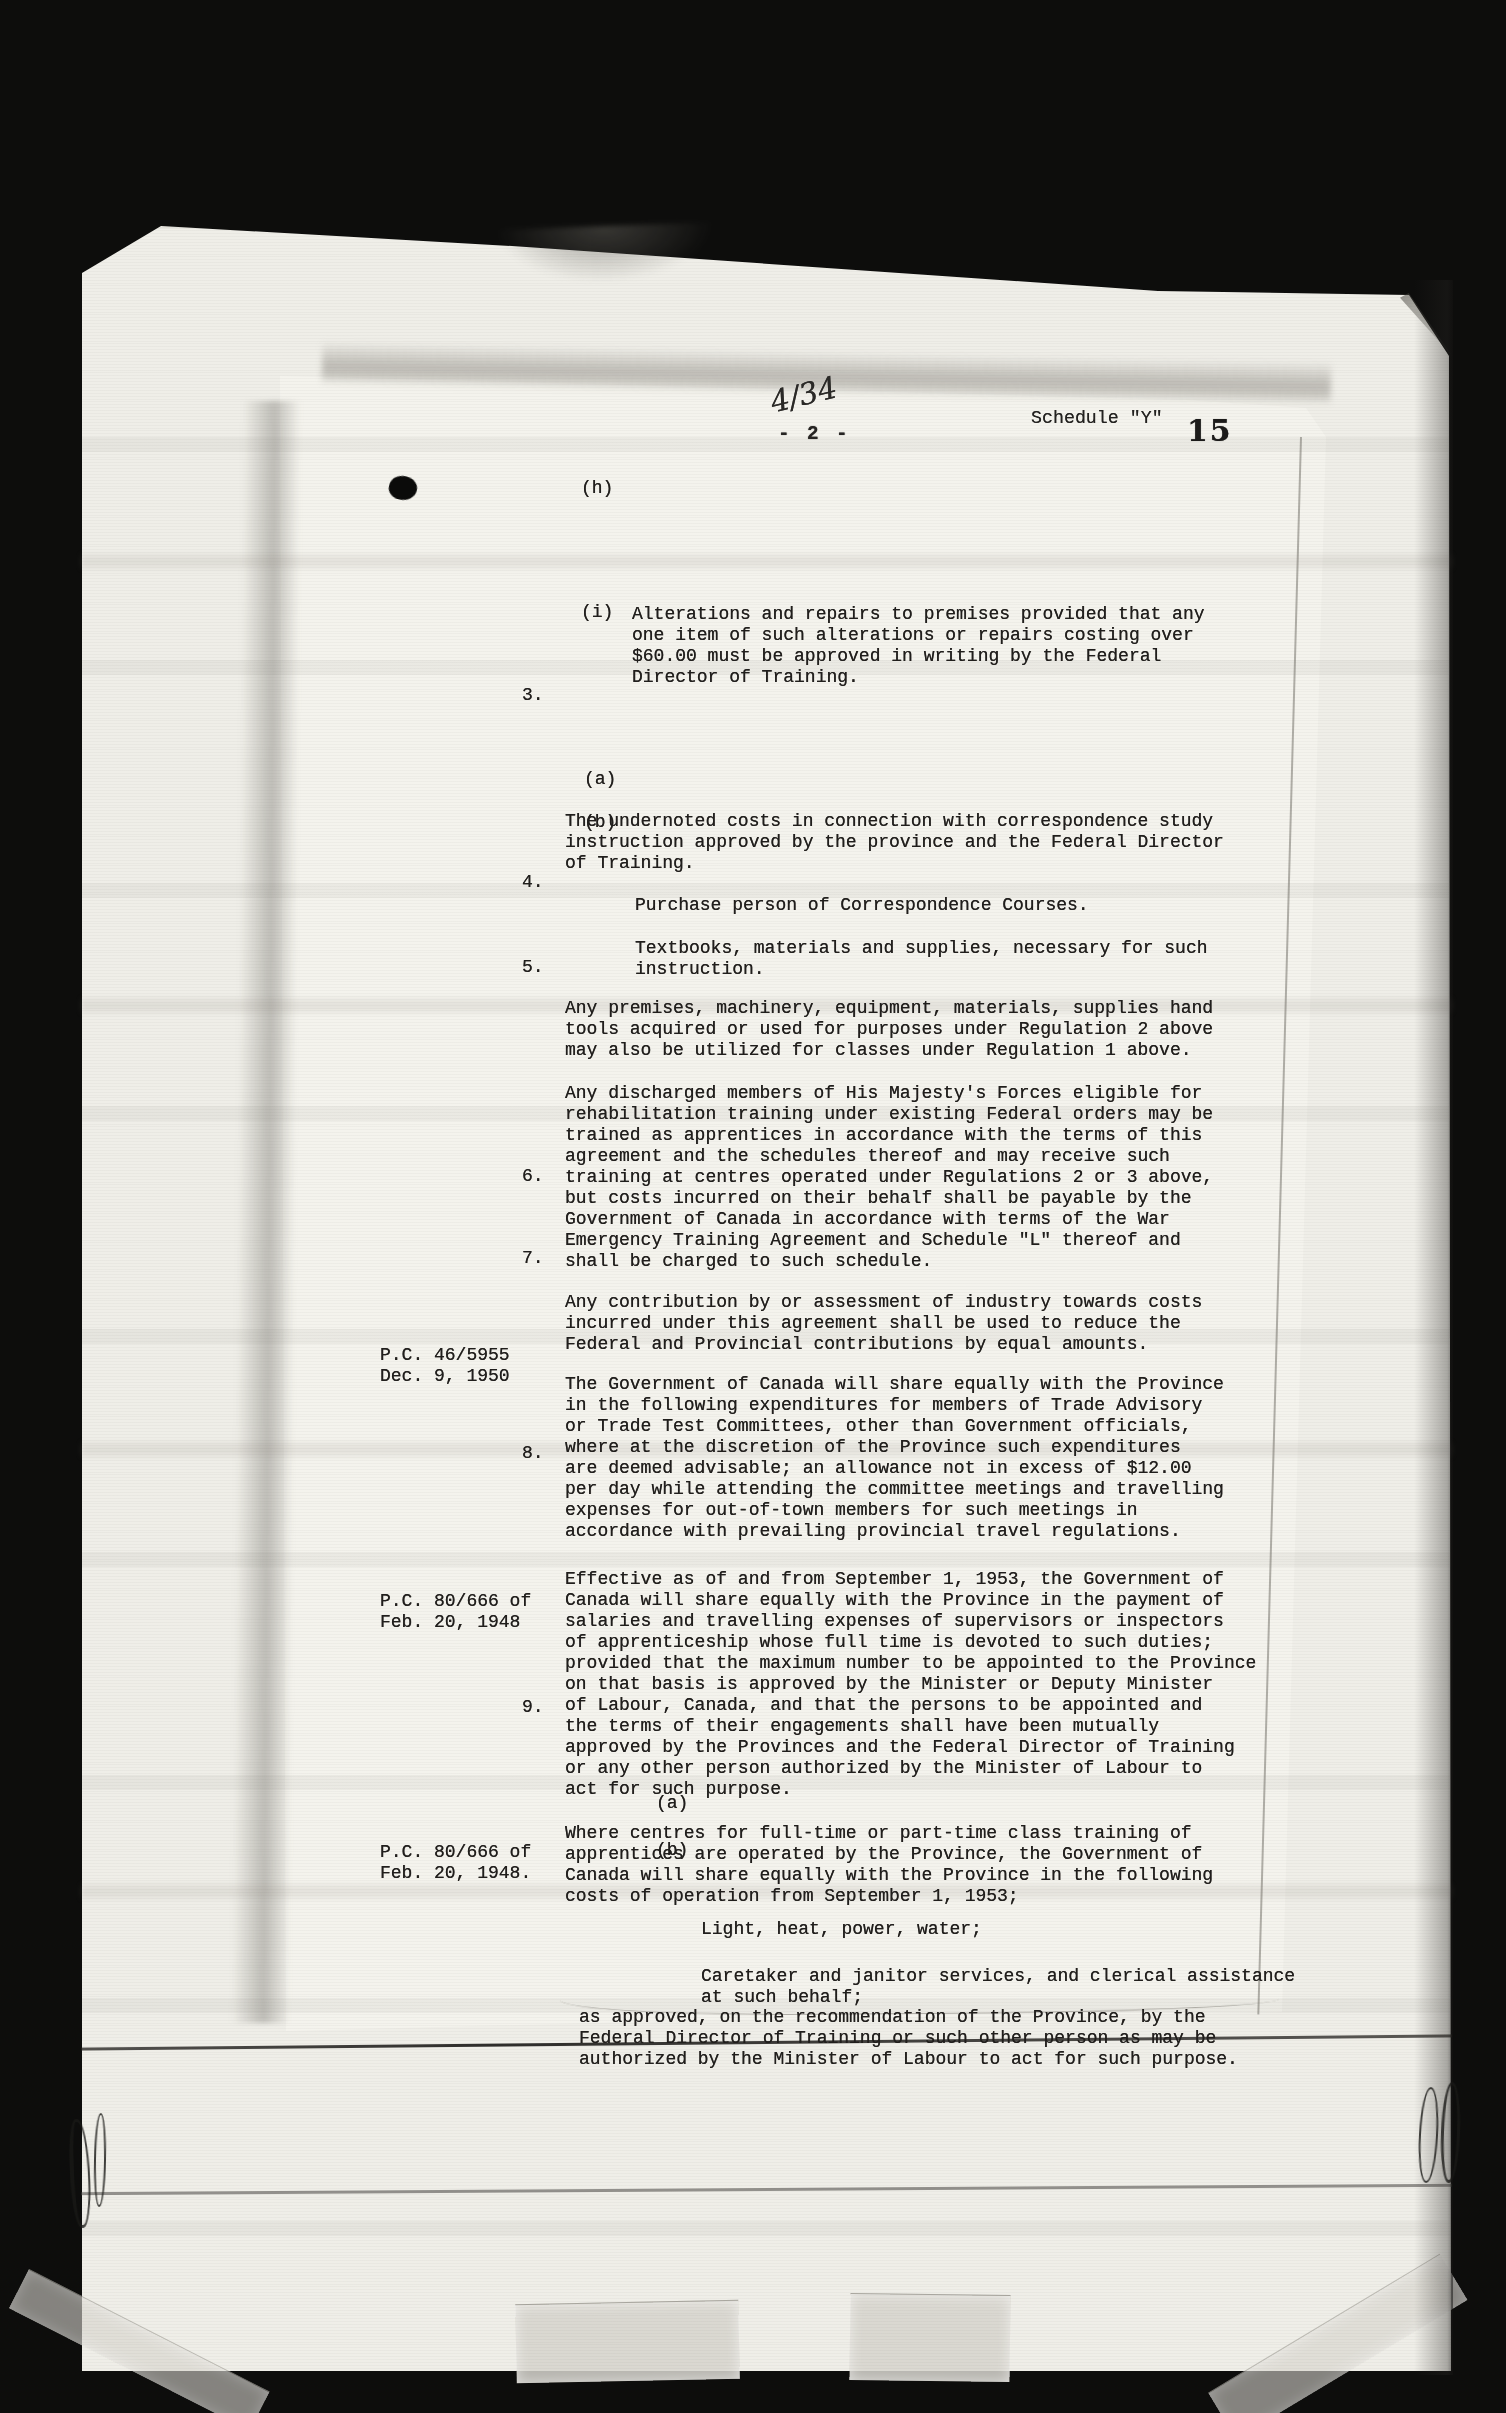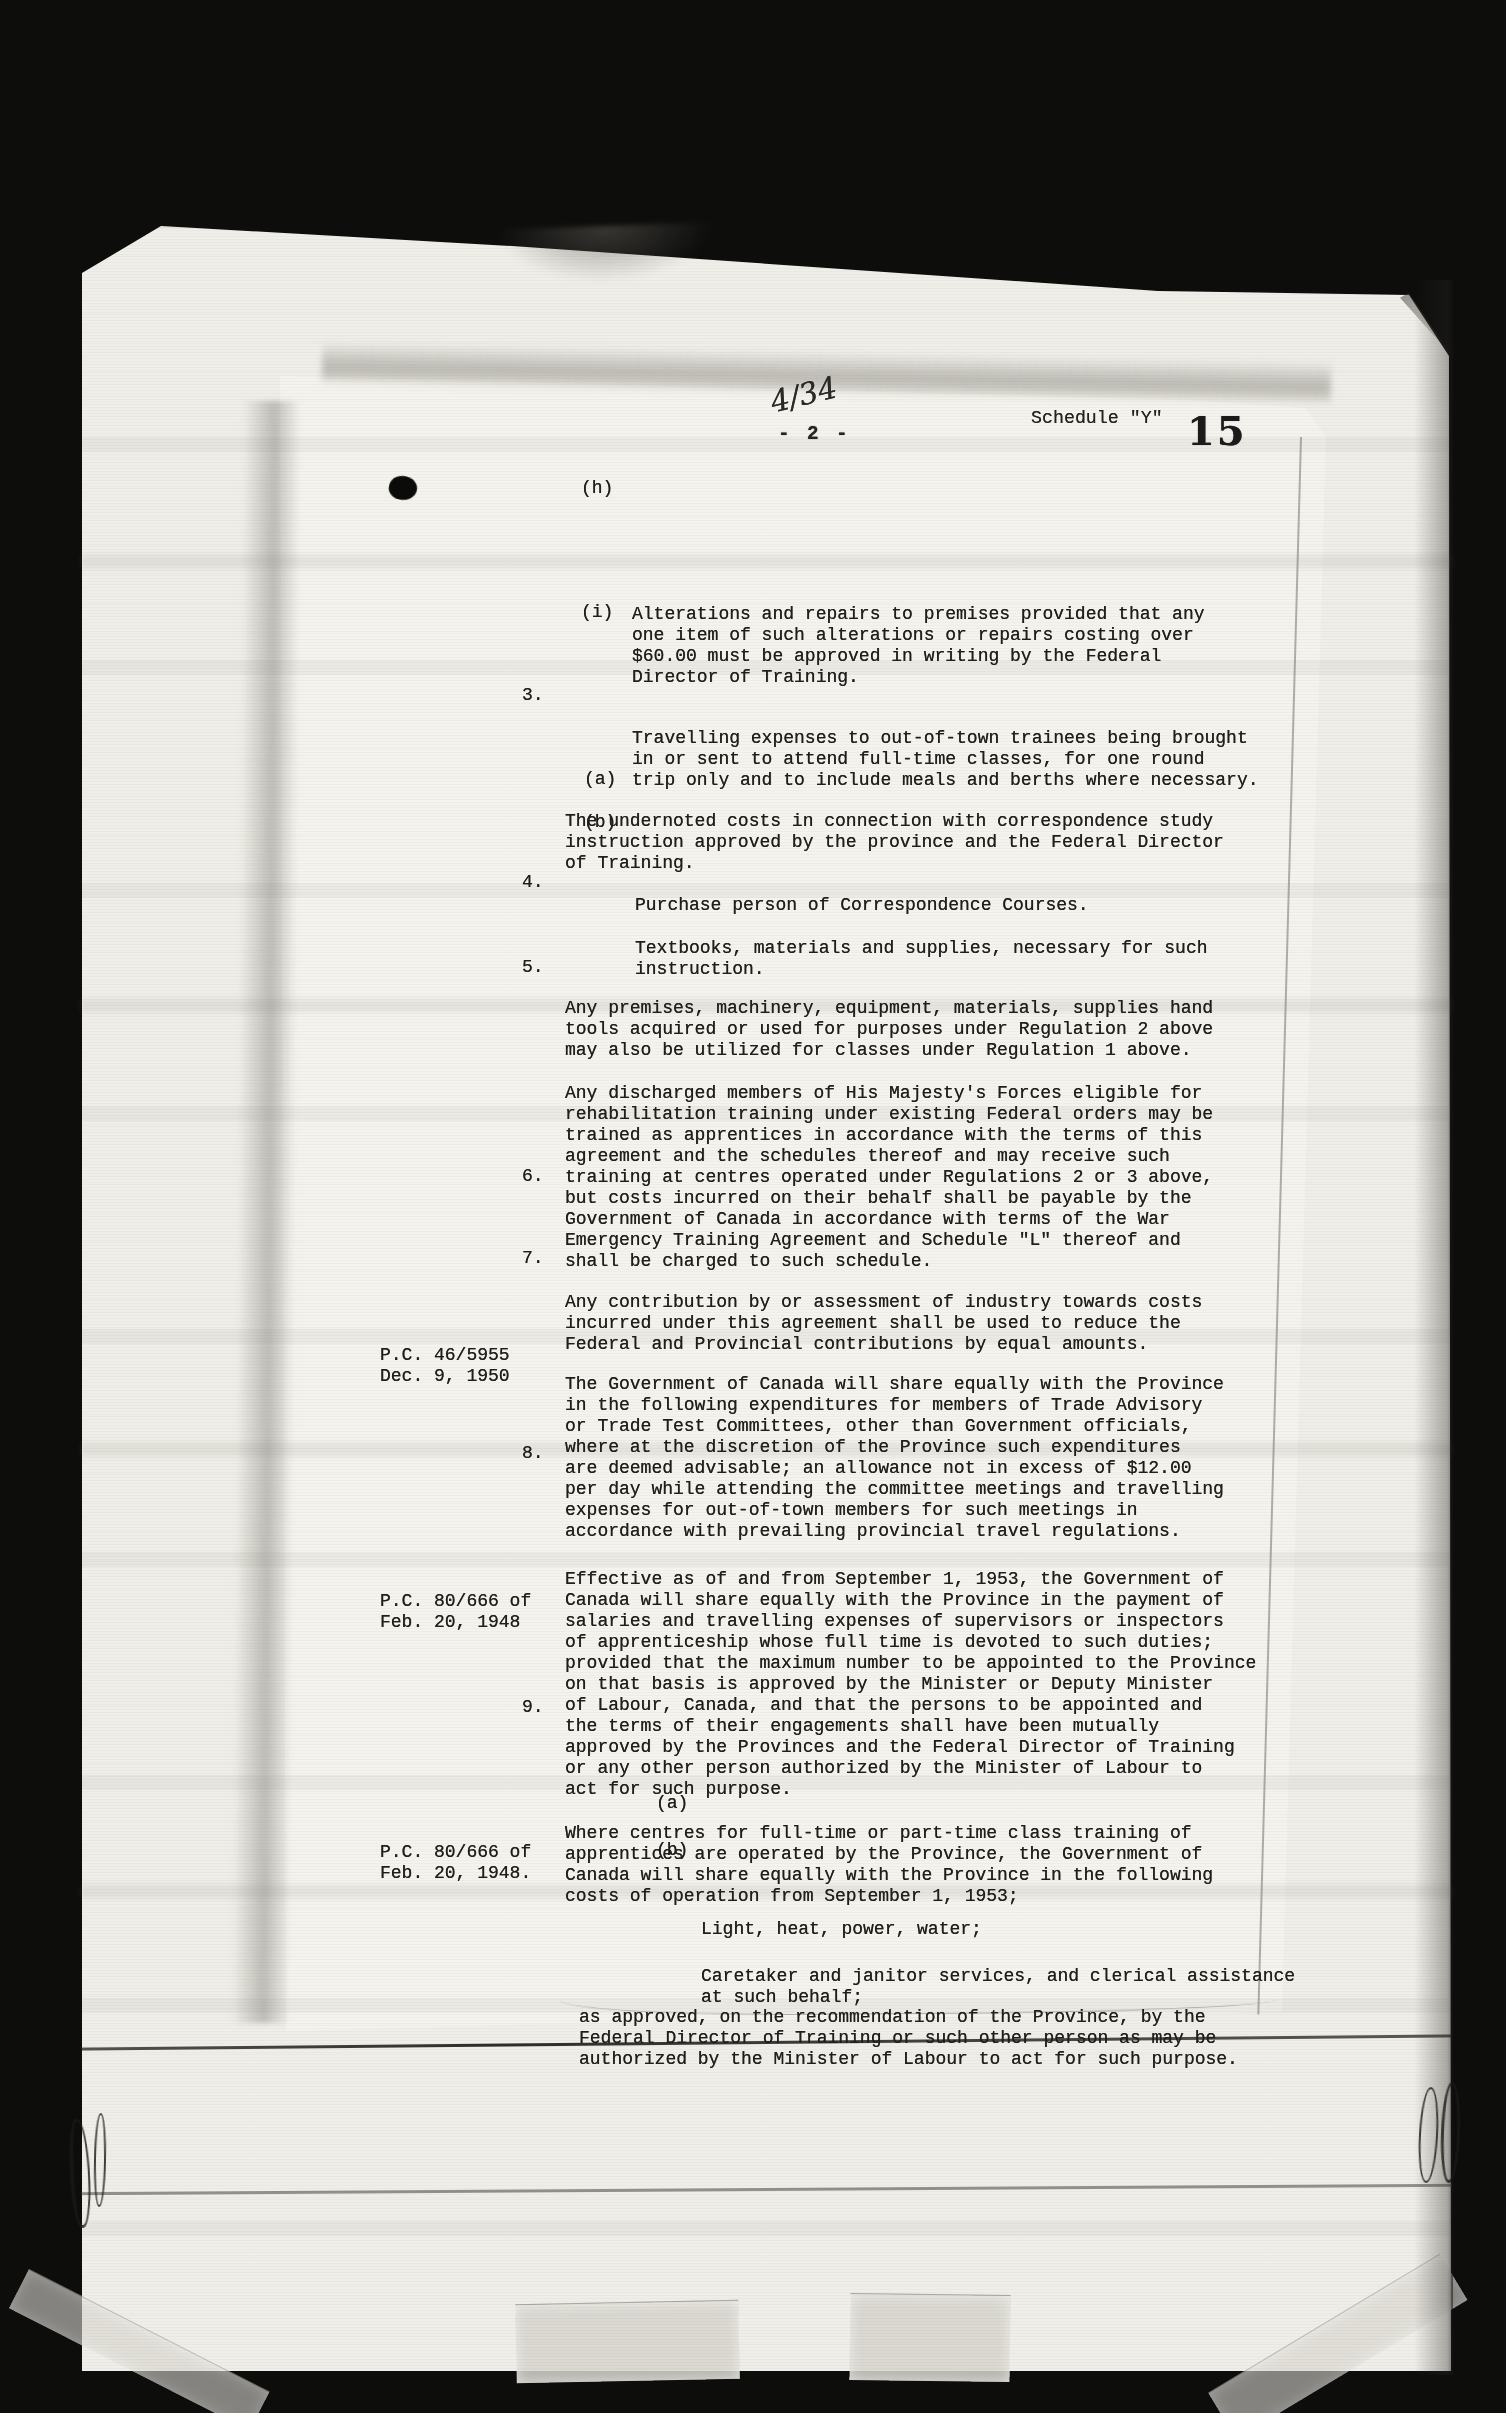--- a/index.html
+++ b/index.html
@@ -133,7 +133,7 @@
   .stamp-number{
     position:absolute;left:1187px;top:408px;
     font-family:"DejaVu Serif",serif;font-weight:bold;
-    font-size:40px;line-height:46px;color:#1c1b1a;
+    font-size:30px;line-height:46px;color:#1c1b1a;
     letter-spacing:1.9px;text-shadow:0 0 0.7px rgba(28,27,26,0.85);
   }
 </style>

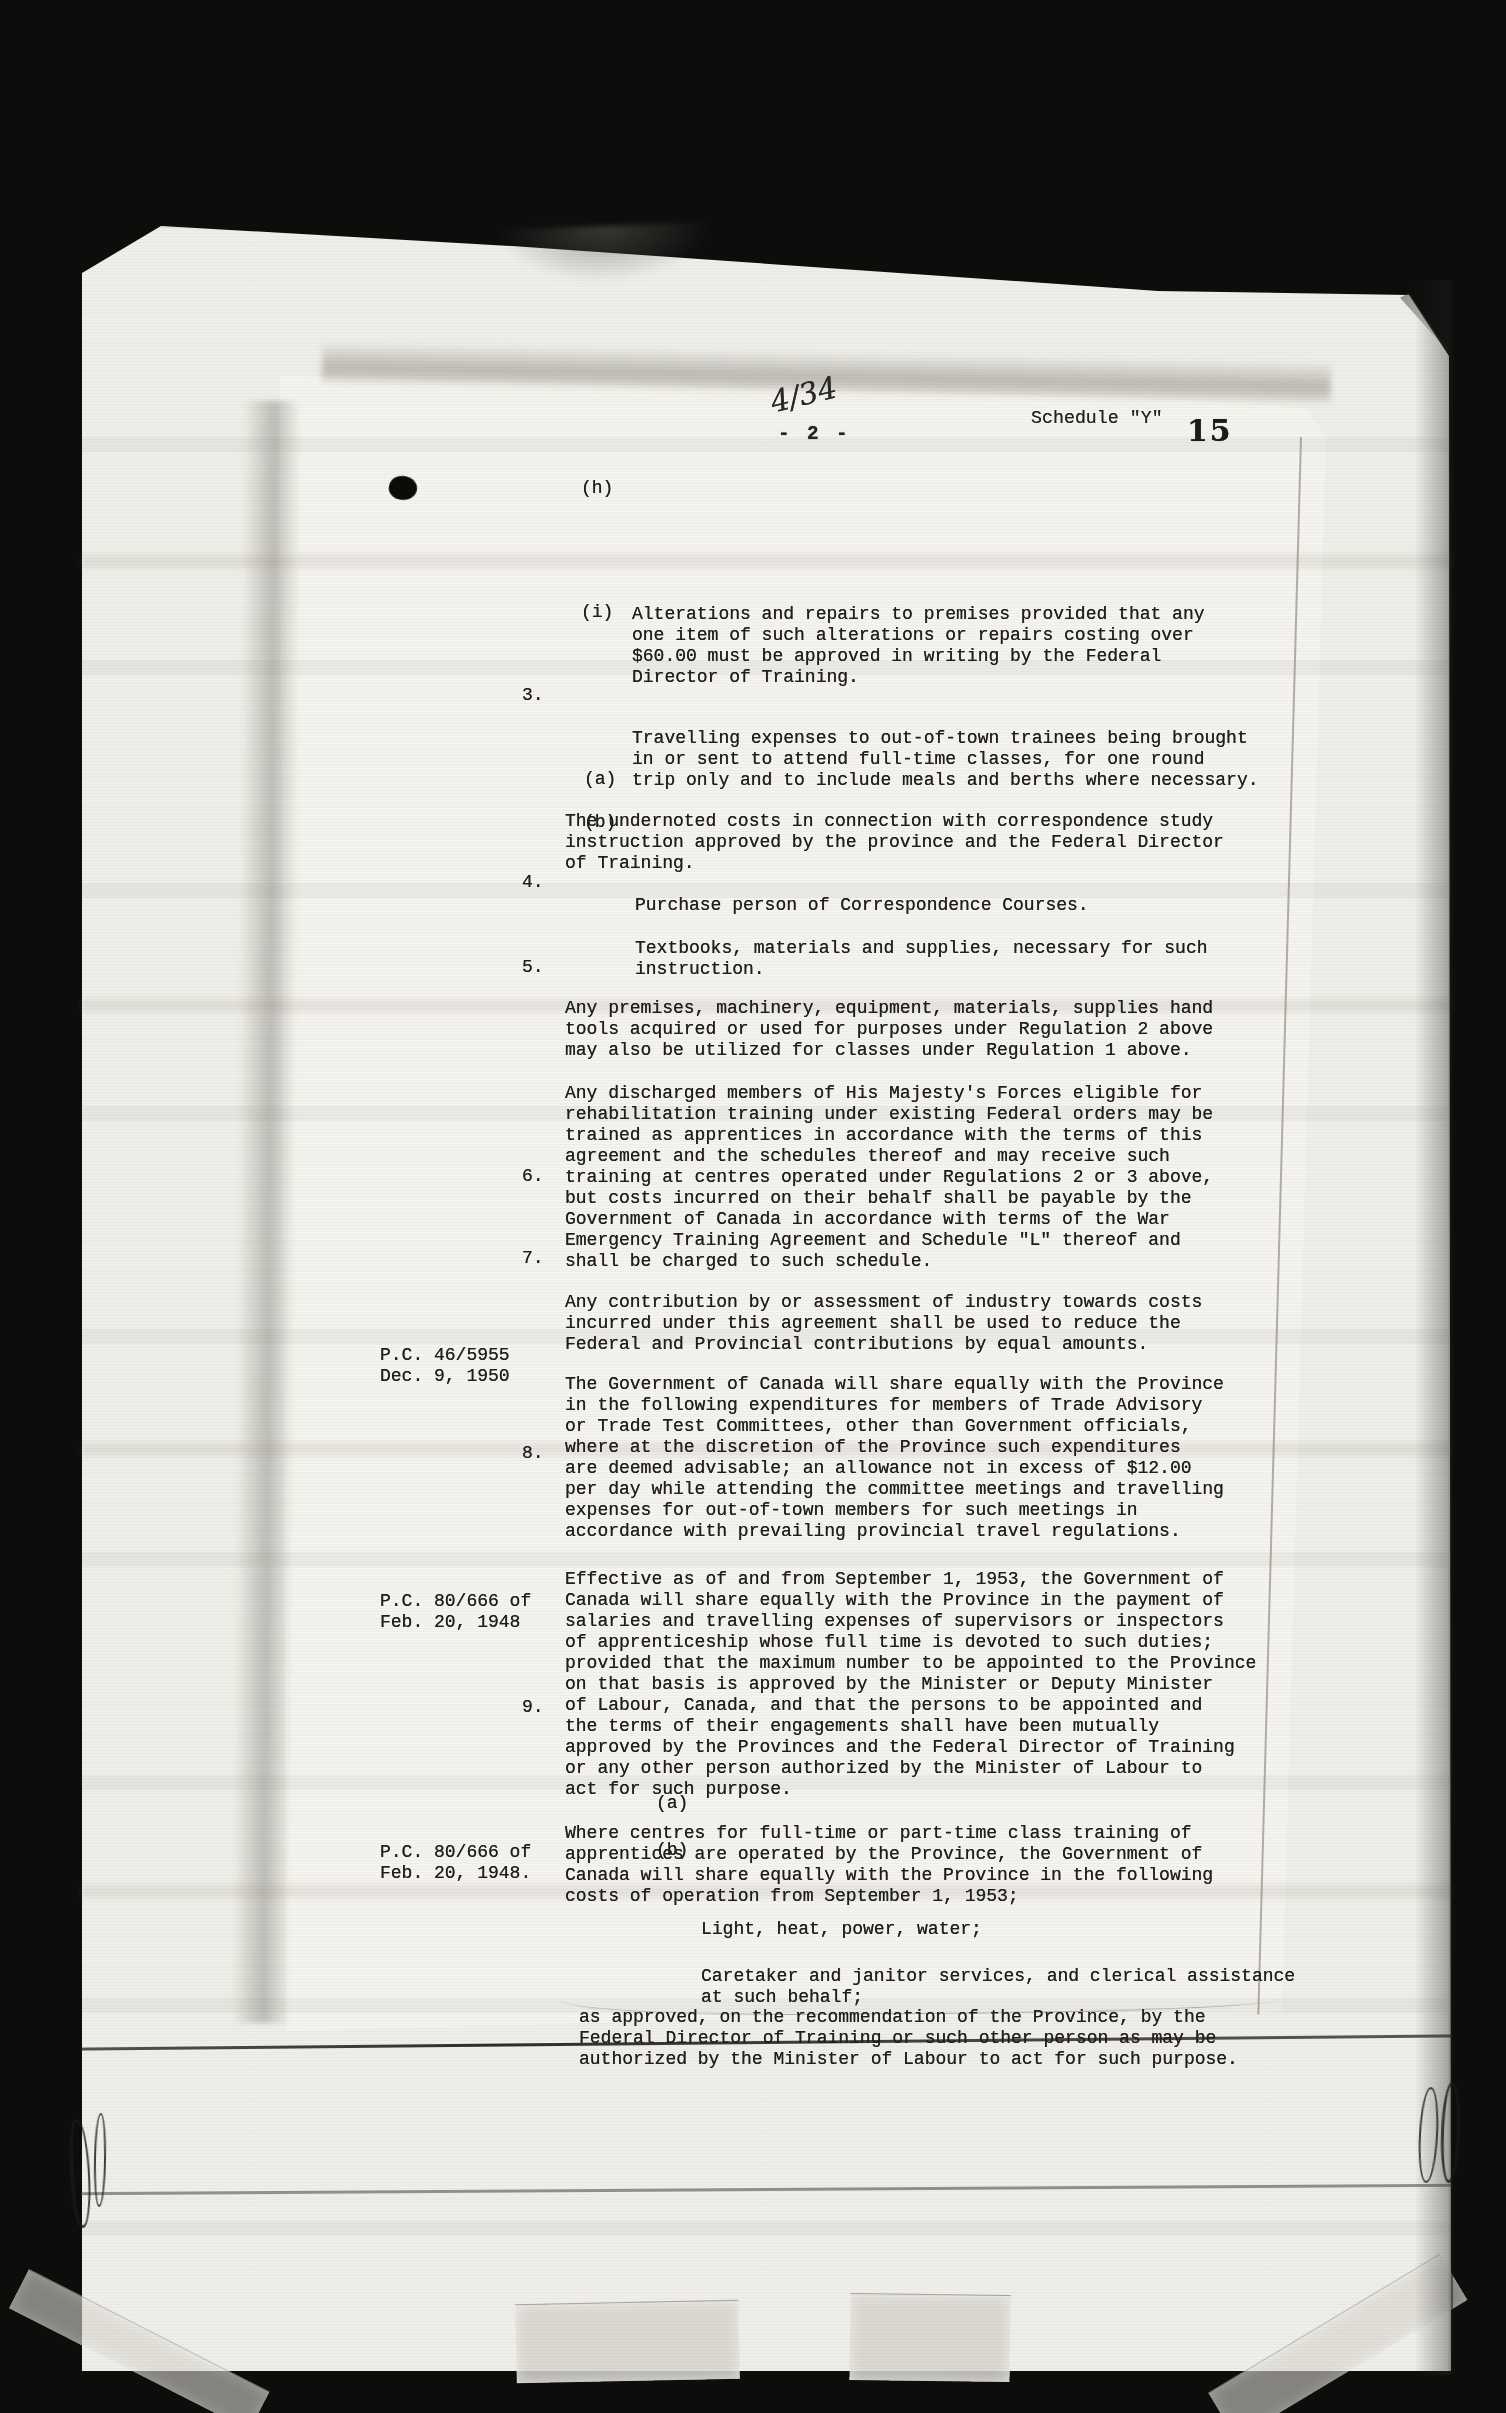--- a/index.html
+++ b/index.html
@@ -180,9 +180,6 @@
 
 <div class="para typed ml-sub" style="left:632px;top:602px">
   <span class="marker">(i)</span>
-  <div class="tlines">
-    
-  <div class="tline">Travelling expenses to out-of-town trainees being brought</div><div class="tline">in or sent to attend full-time classes, for one round</div><div class="tline">trip only and to include meals and berths where necessary.</div></div>
 </div>
 
 <div class="para typed ml-num" style="left:565px;top:685px">

